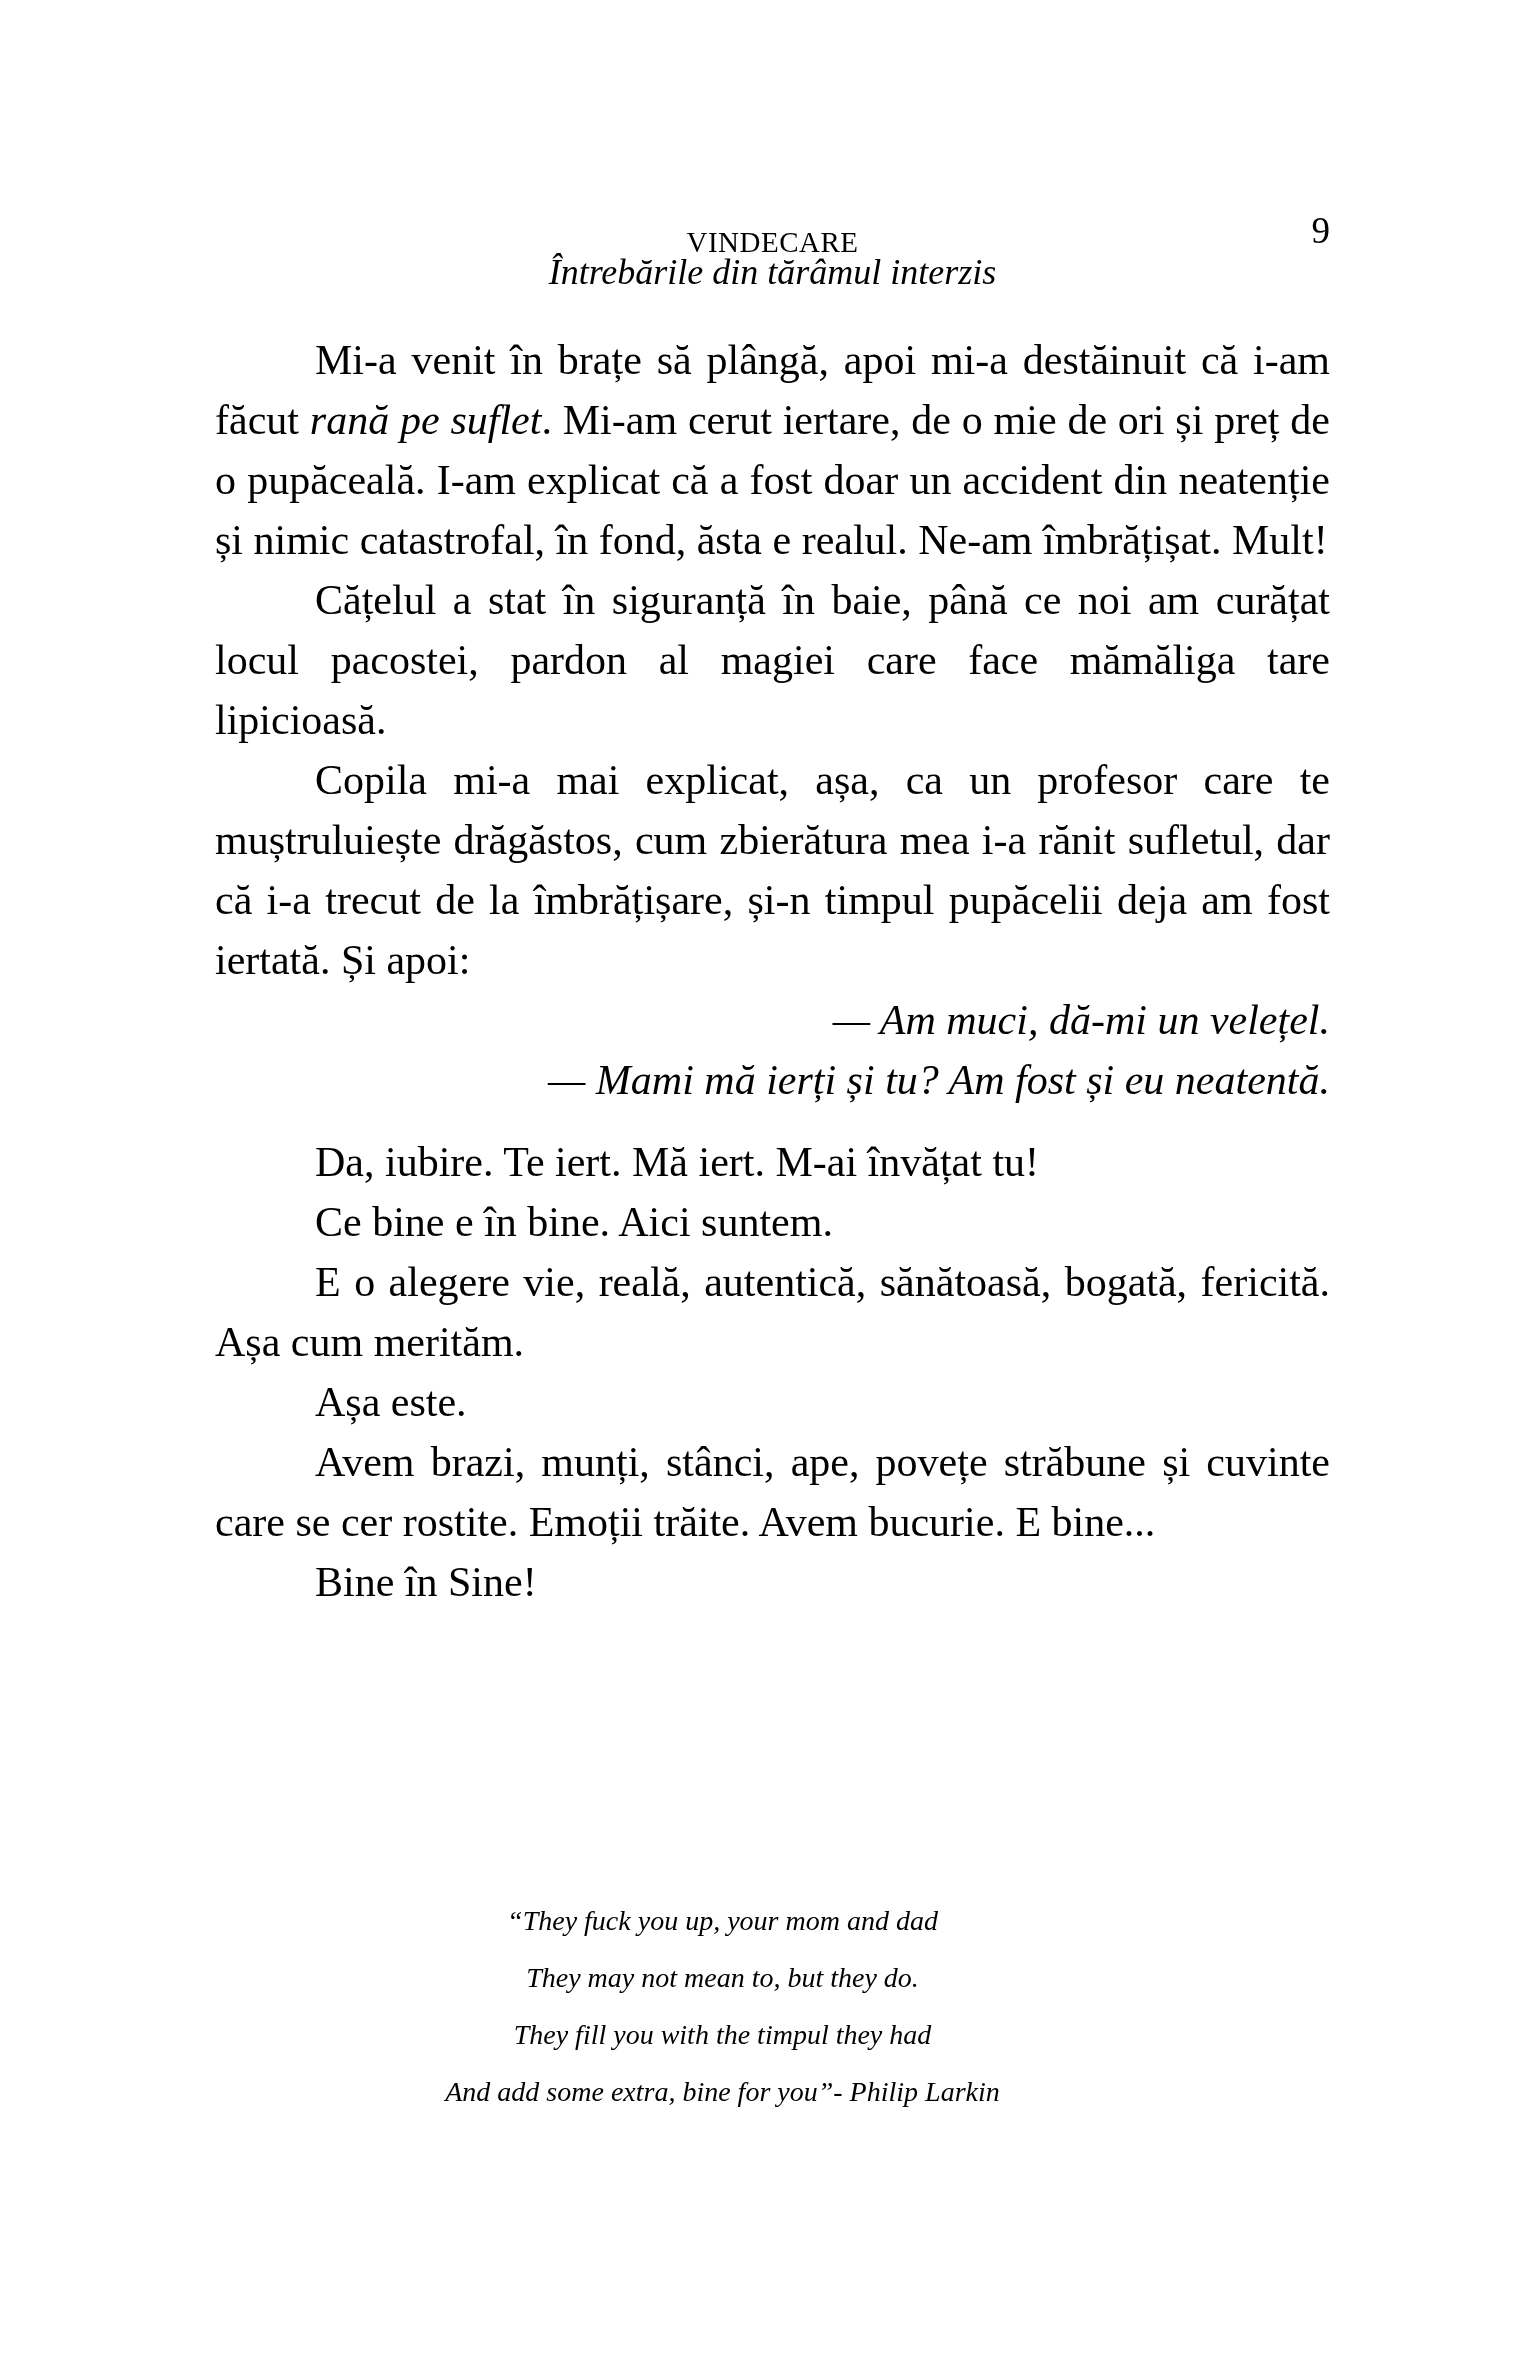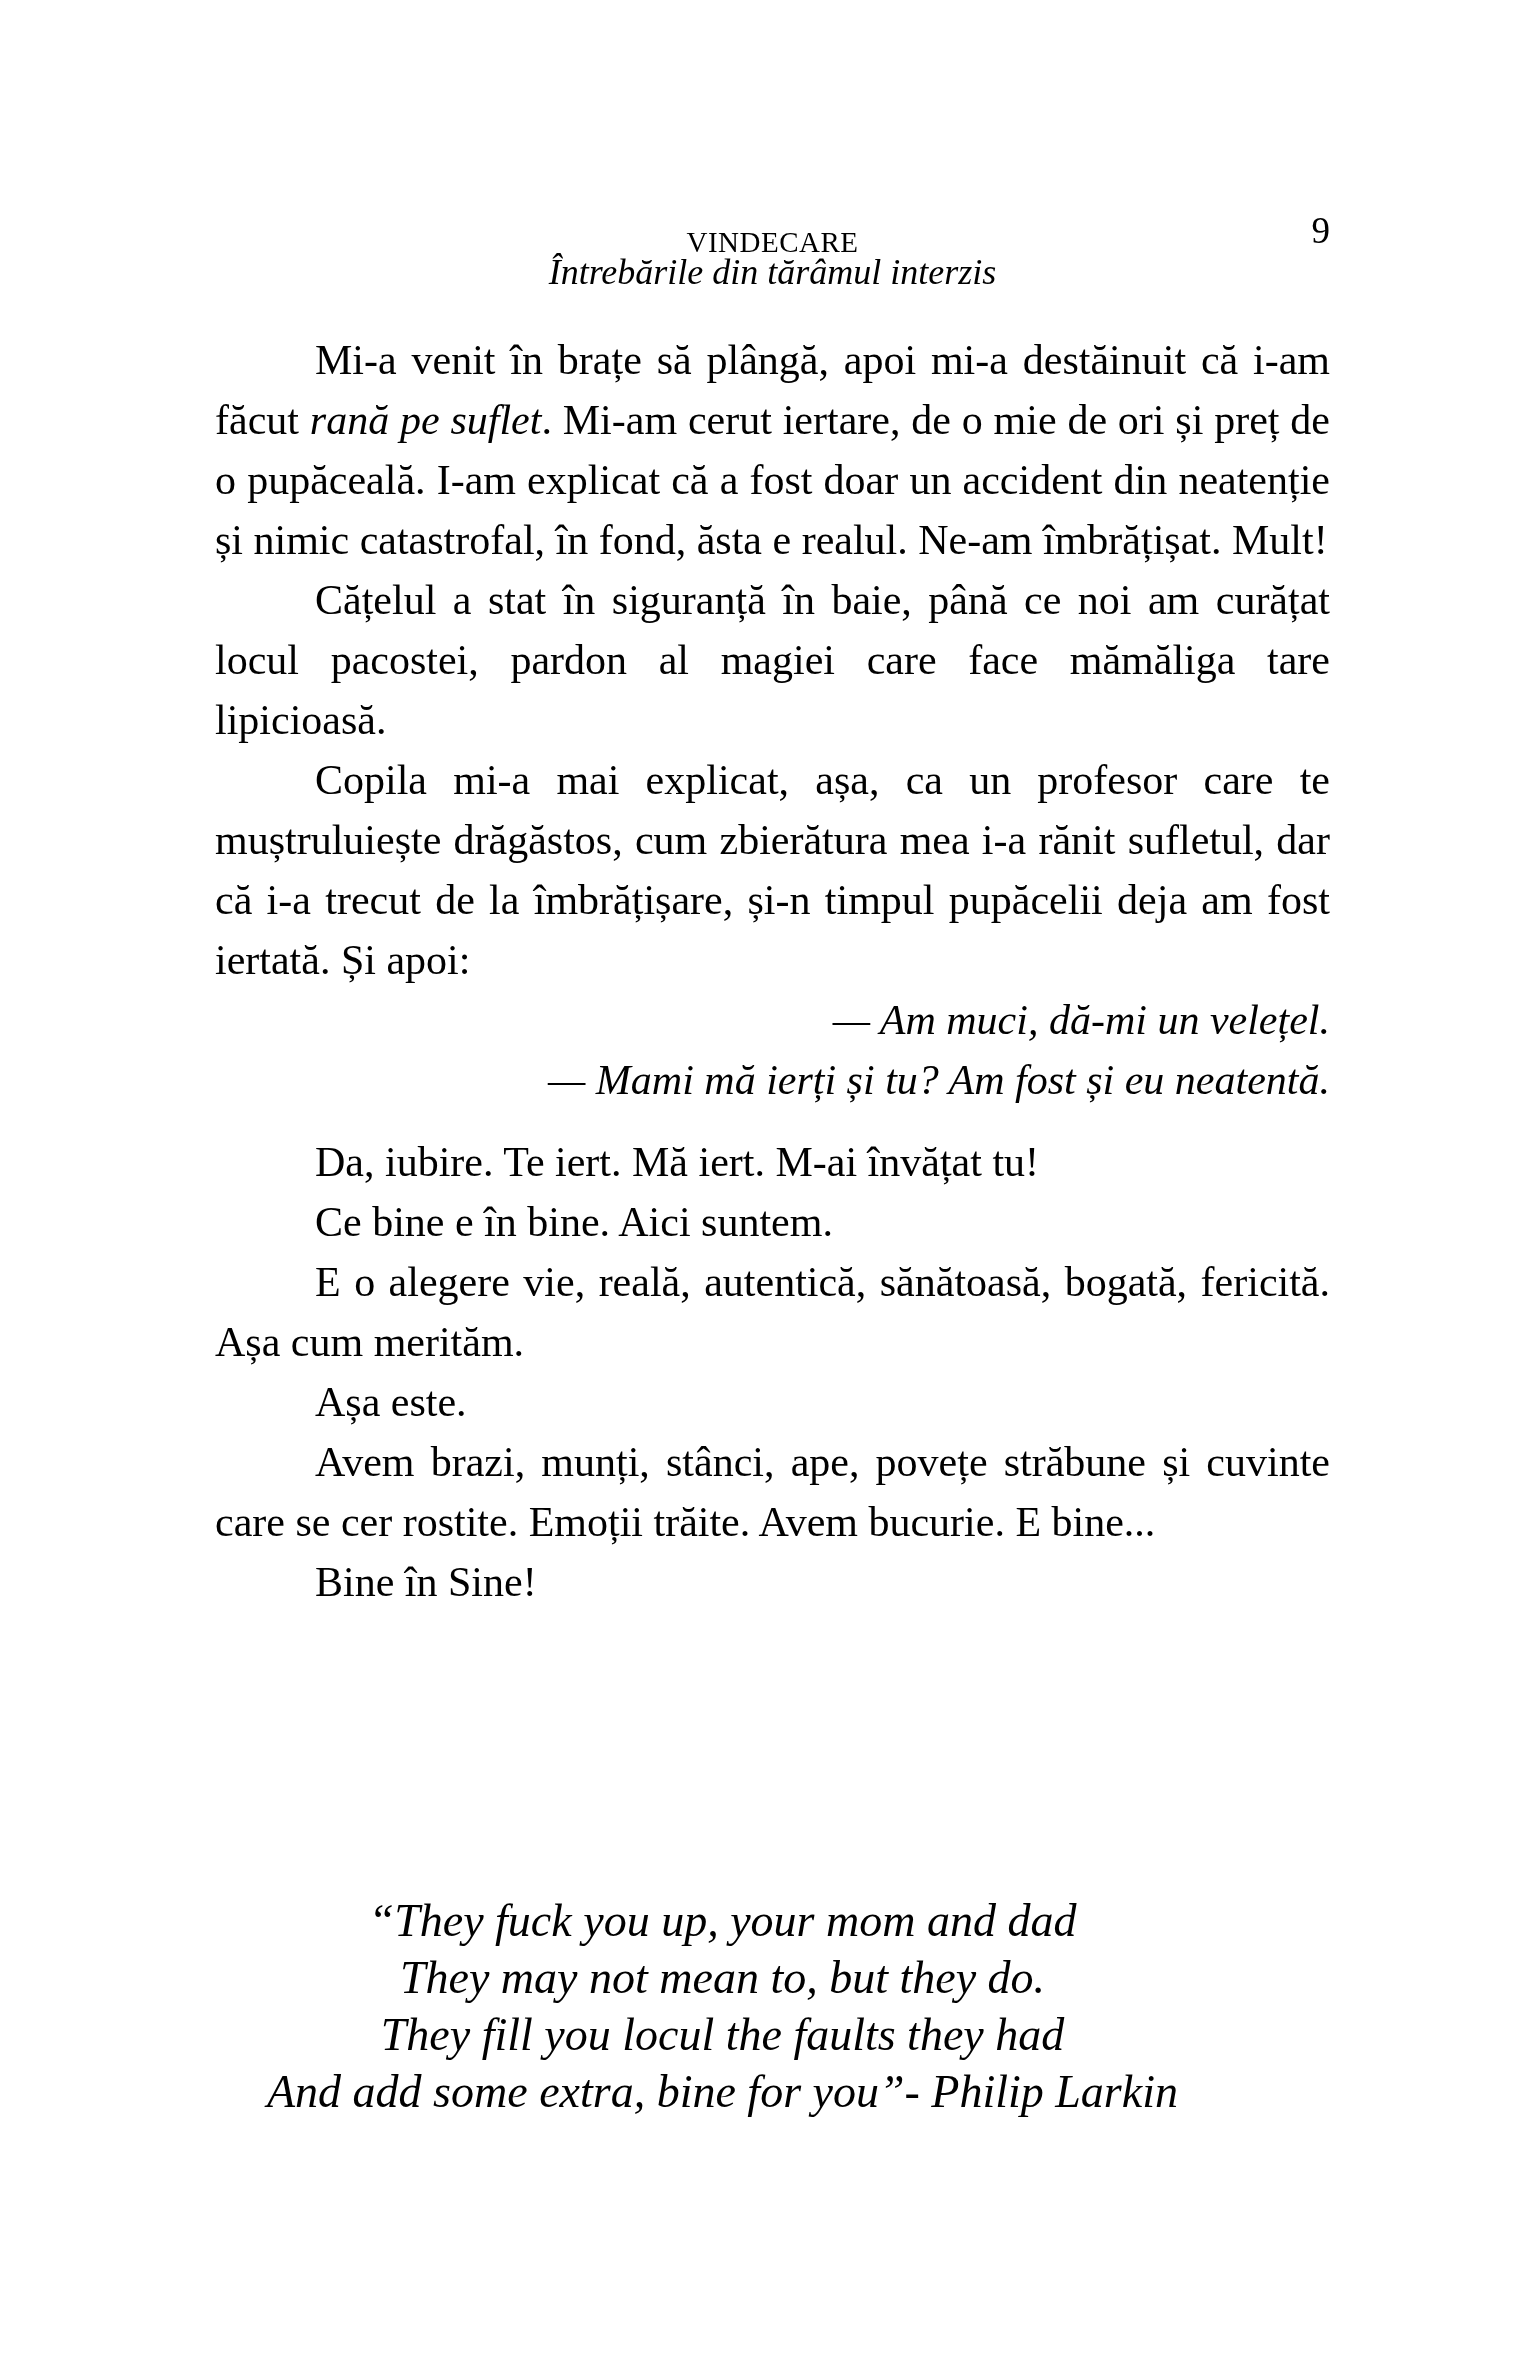--- a/index.html
+++ b/index.html
@@ -69,7 +69,7 @@
     box-sizing: border-box;
     text-align: center;
     font-style: italic;
-    font-size: 46px;
+    font-size: 28px;
     line-height: 57px;
   }
   .poem p { margin: 0; }

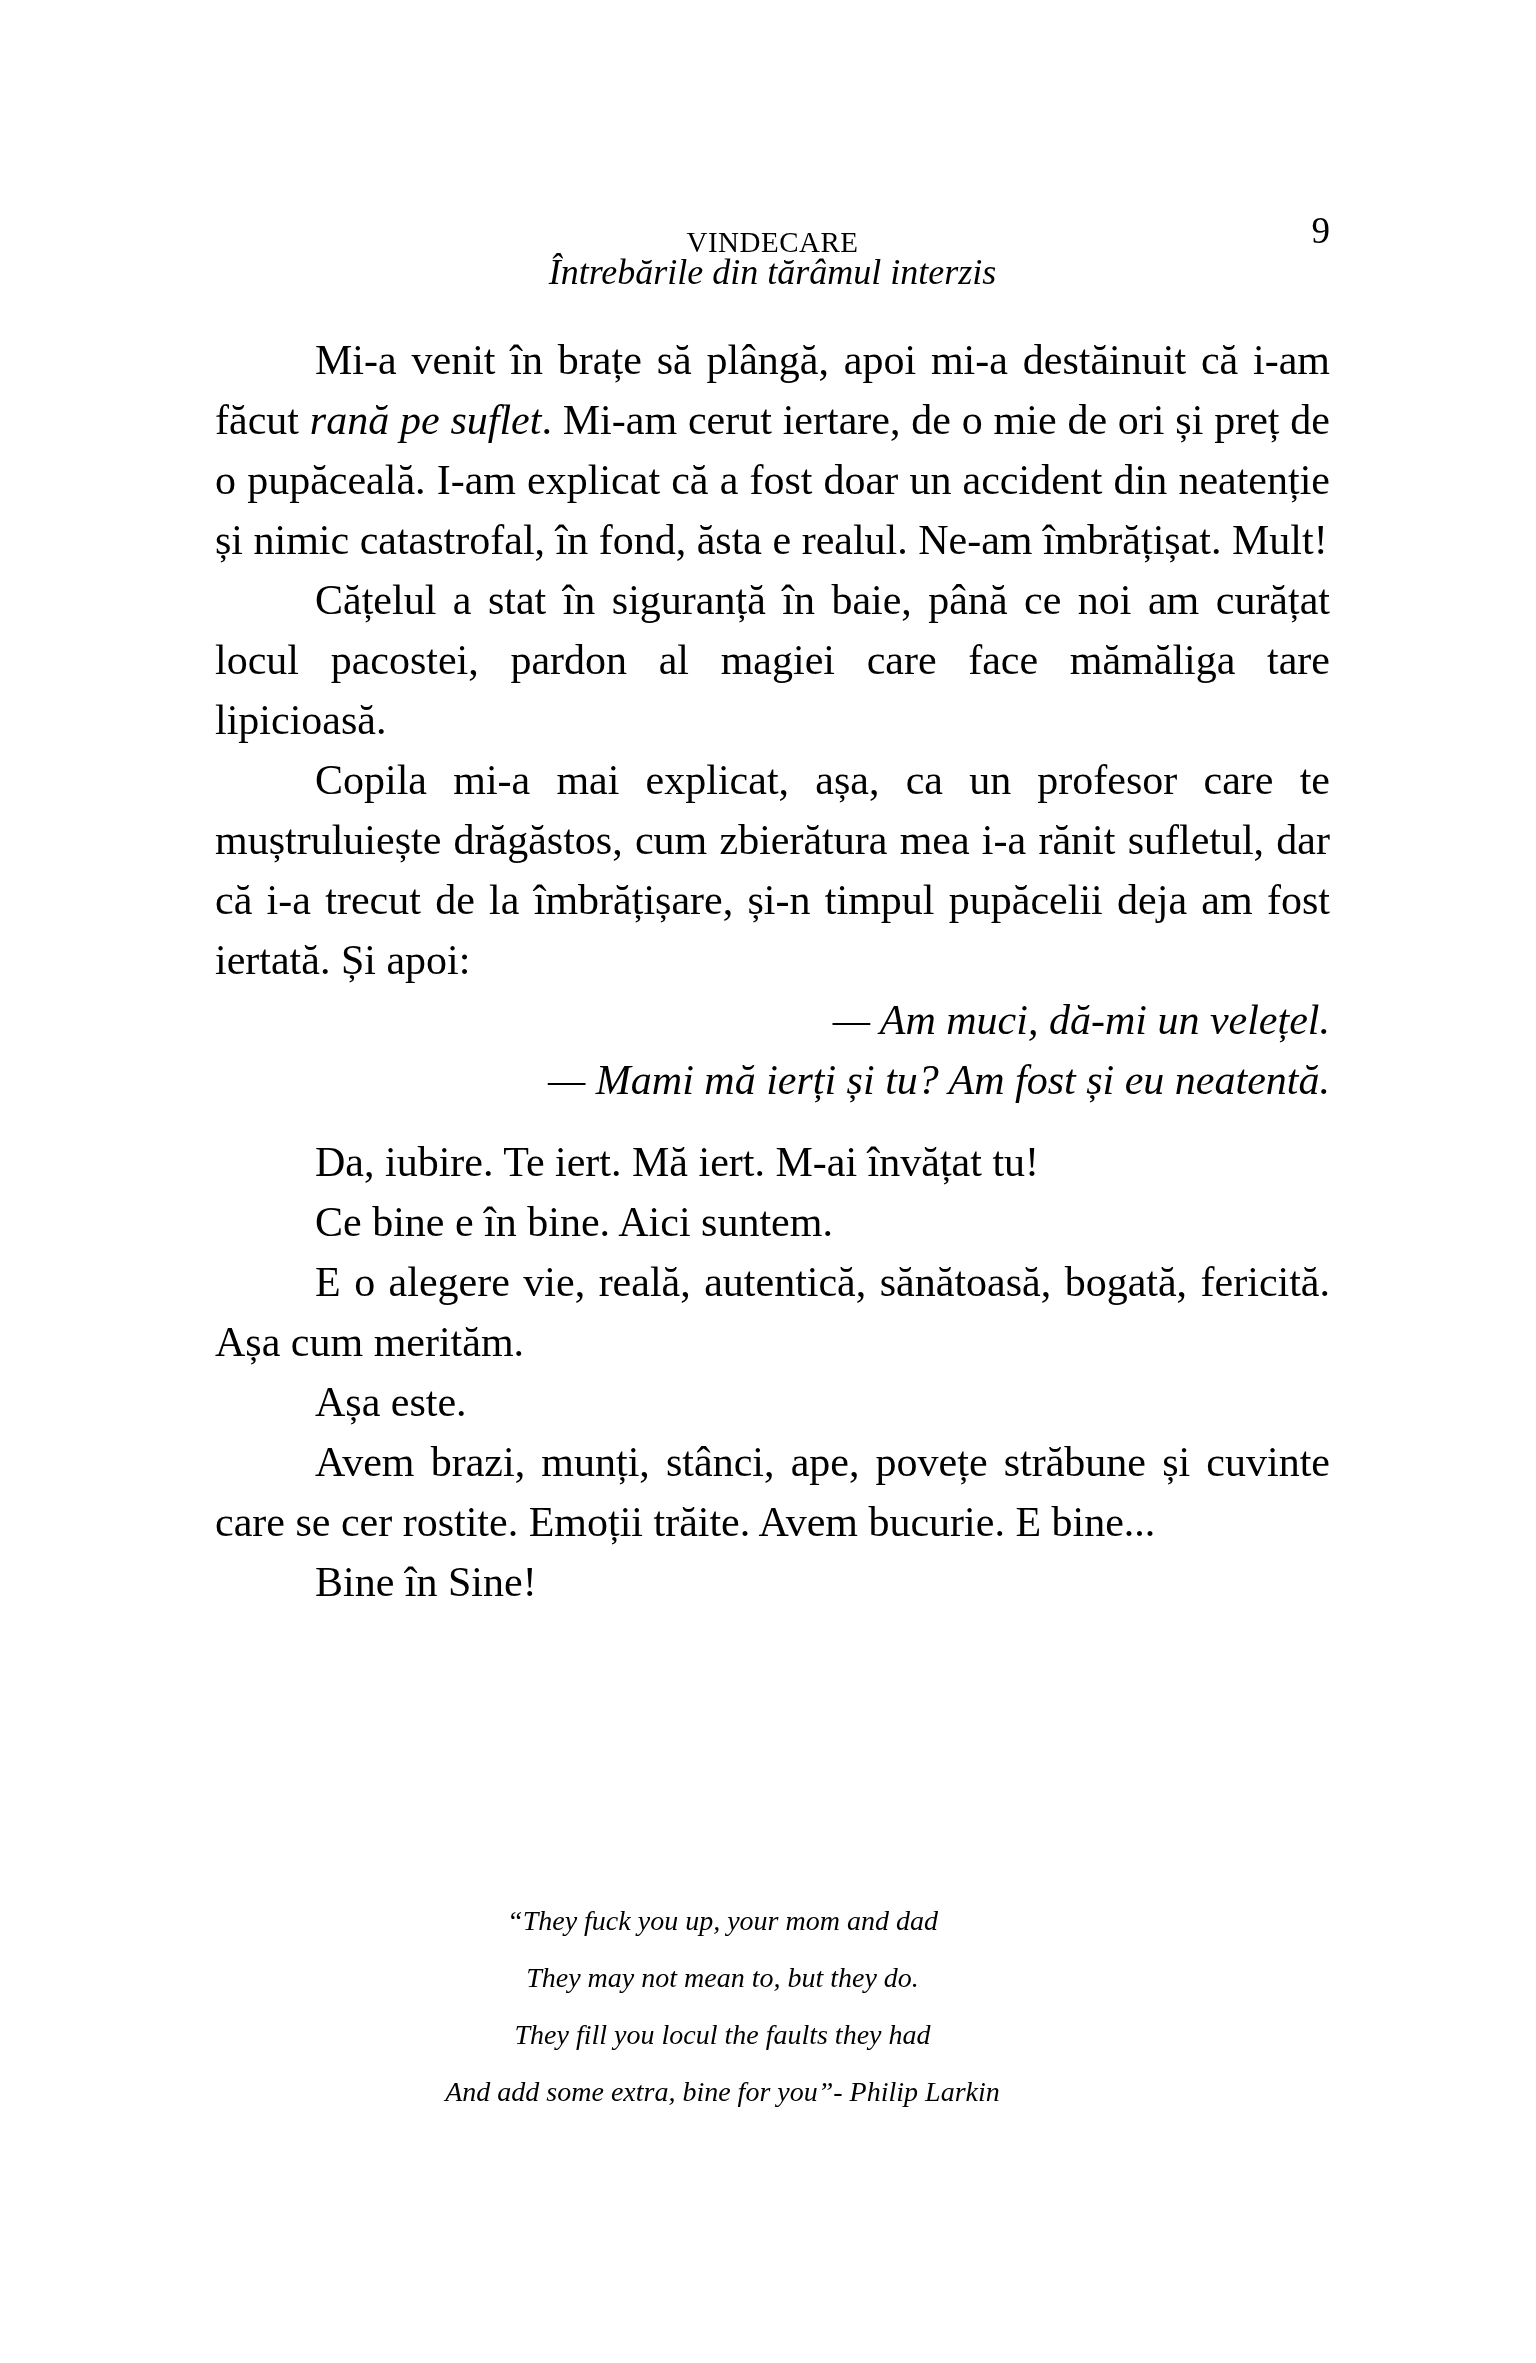--- a/index.html
+++ b/index.html
@@ -115,7 +115,7 @@
   <div class="poem">
     <p>“They fuck you up, your mom and dad</p>
     <p>They may not mean to, but they do.</p>
-    <p>They fill you locul the faults they had</p>
+    <p>They fill you with the timpul they had</p>
     <p>And add some extra, bine for you”- Philip Larkin</p>
   </div>
 

